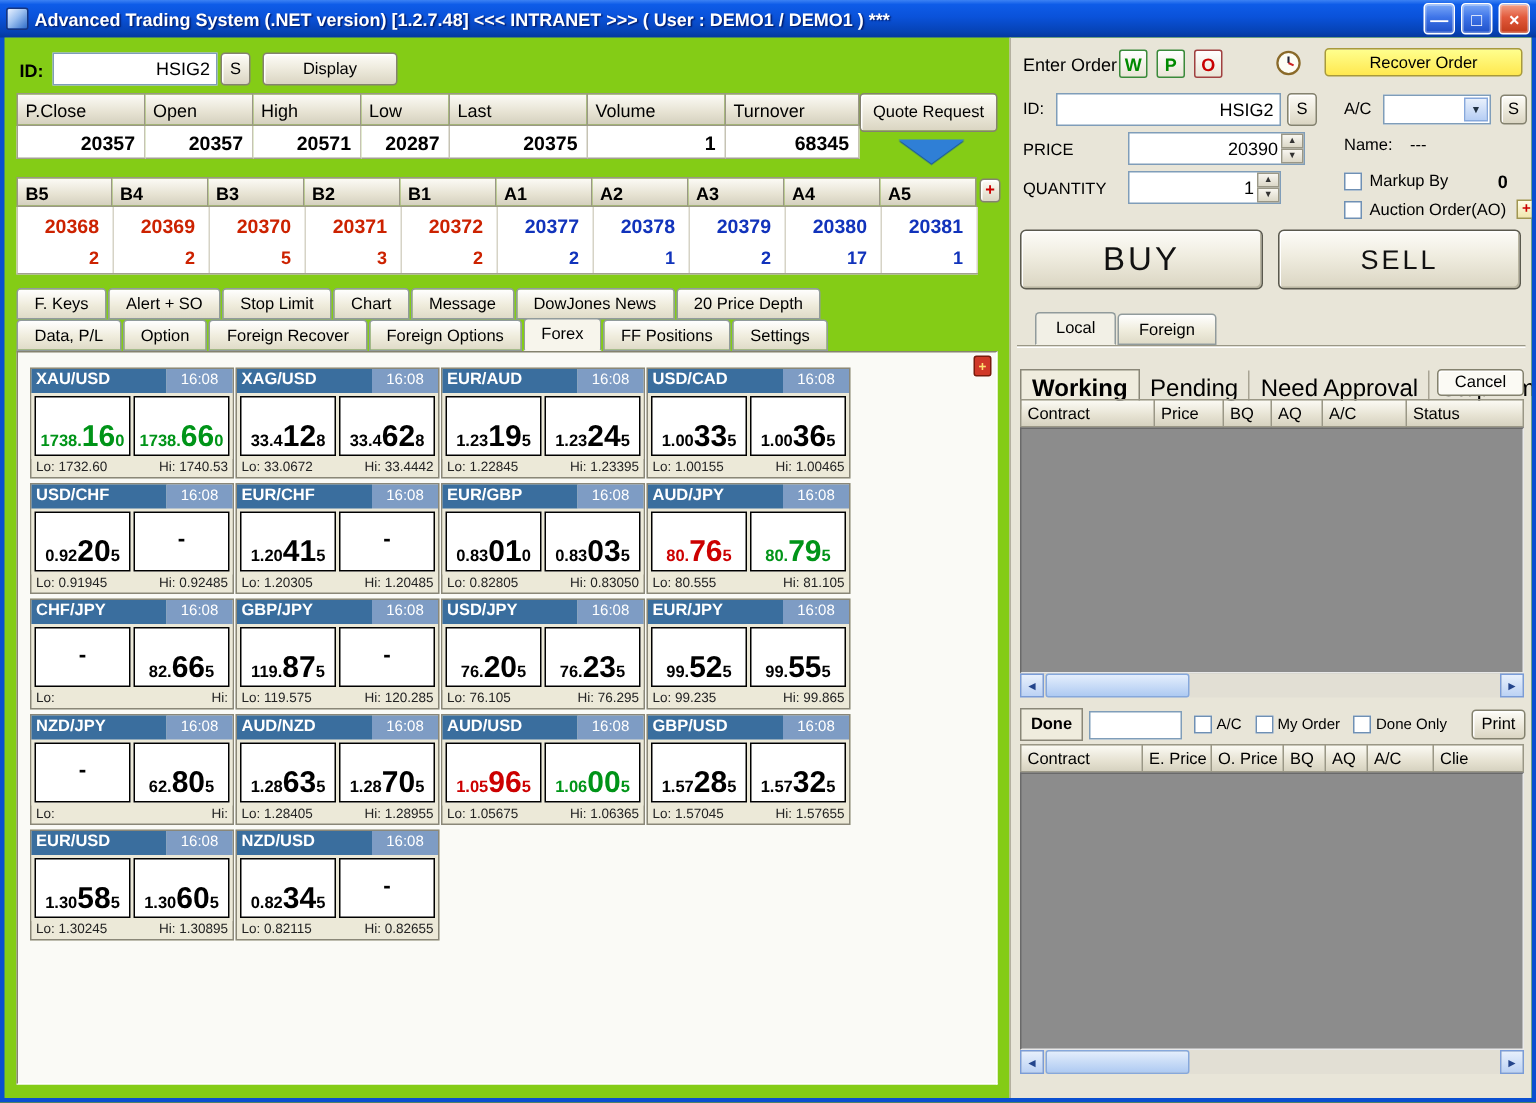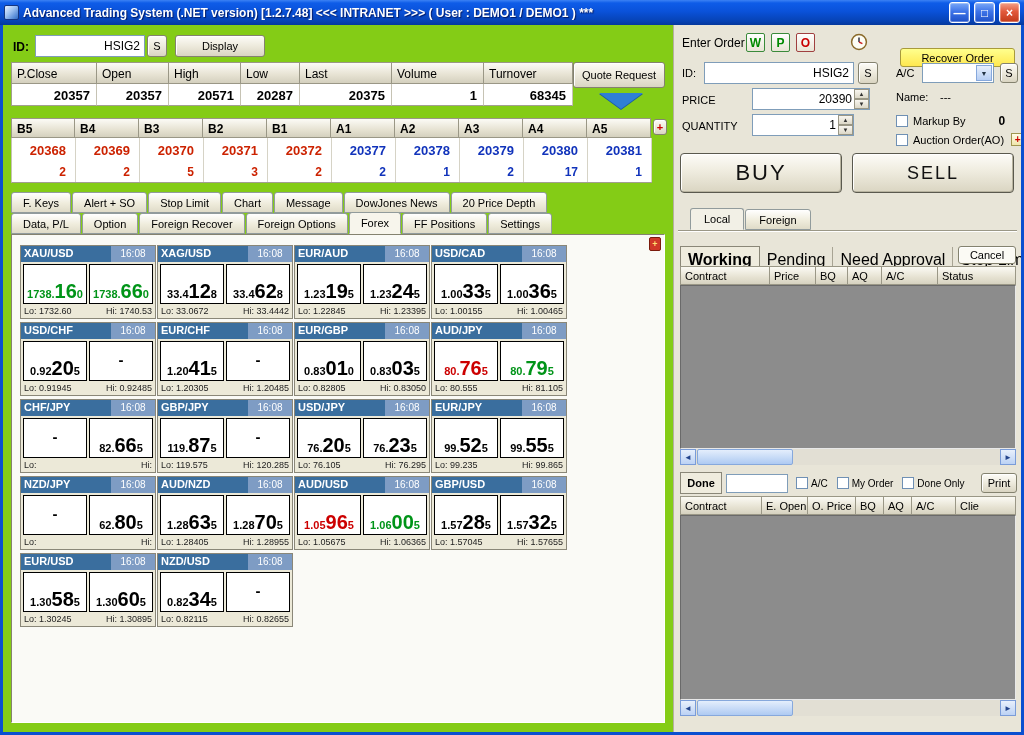--- a/index.html
+++ b/index.html
@@ -113,7 +113,7 @@
   .wpo-btn.green { color:#008A00; border-color:#3A8A3A; }
   .wpo-btn.red { color:#C80000; border-color:#A04040; }
   #clock-icon { position:absolute; left:176px; top:8px; width:18px; height:18px; }
-  #btn-recover { position:absolute; right:6px; top:23px; width:115px; height:19px;
+  #btn-recover { position:absolute; right:6px; top:7px; width:132px; height:19px;
     background:linear-gradient(180deg,#FFFF8E,#FFE850); border:1px solid #A89A3C; box-shadow:none; }
 
   #lbl-oid { left:8px; top:42px; }

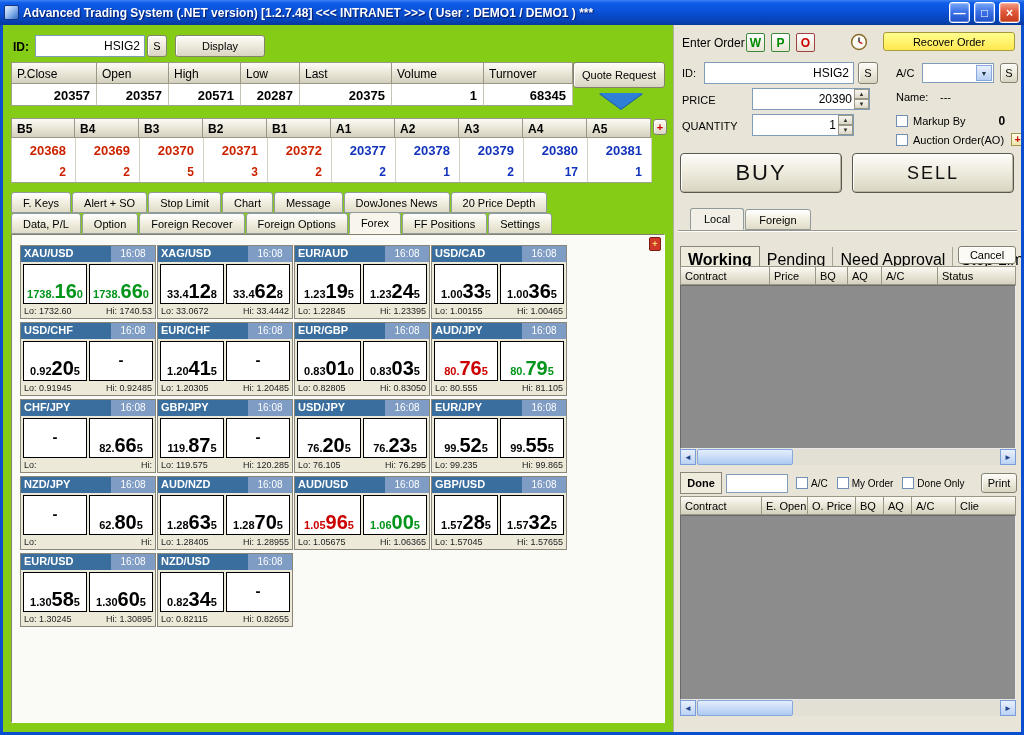--- a/index.html
+++ b/index.html
@@ -682,7 +682,7 @@
       <button id="btn-print" class="btn">Print</button>
       <div id="done-cols">
           <div class="colhead" style="width: 82px;">Contract</div>
-          <div class="colhead" style="width: 46px;">E. Open</div>
+          <div class="colhead" style="width: 46px;">E. Price</div>
           <div class="colhead" style="width: 48px;">O. Price</div>
           <div class="colhead" style="width: 28px;">BQ</div>
           <div class="colhead" style="width: 28px;">AQ</div>

